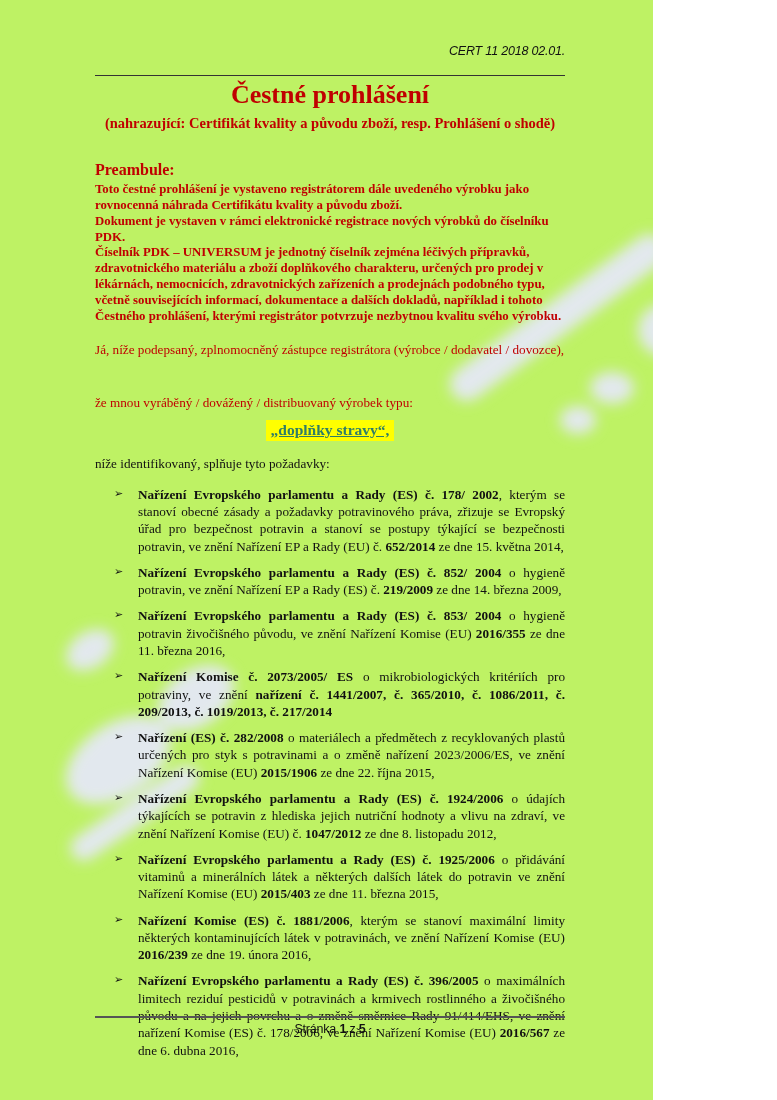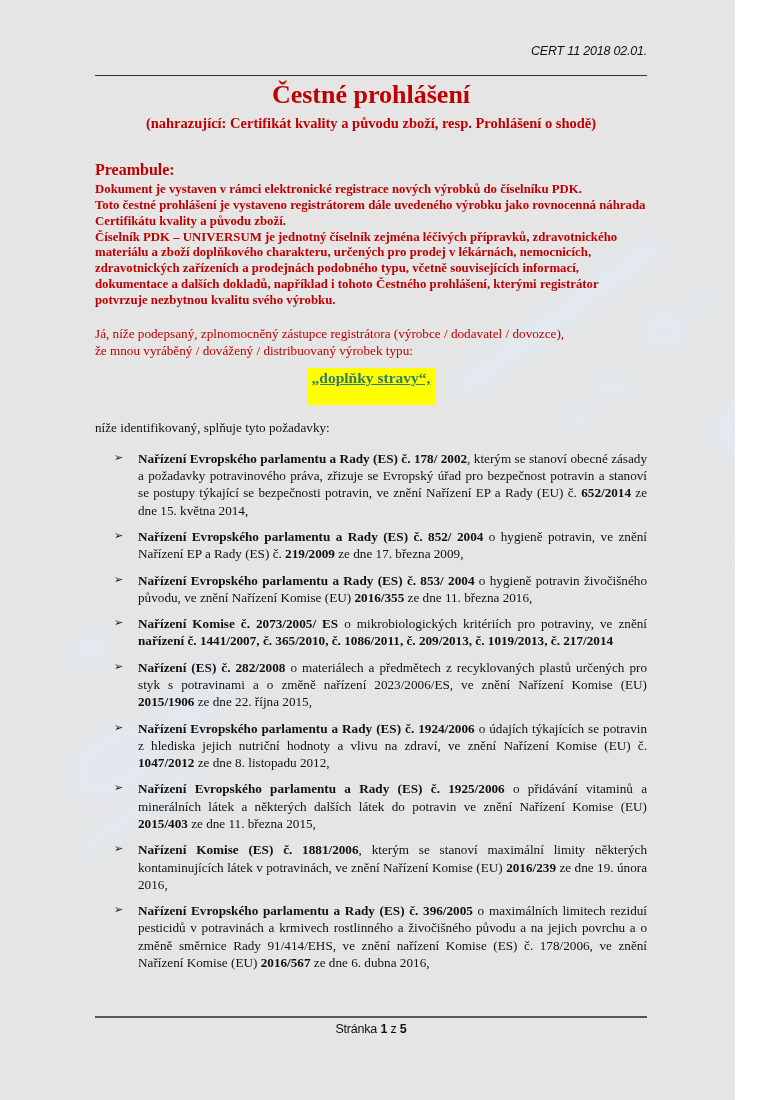--- a/index.html
+++ b/index.html
@@ -5,8 +5,8 @@
   html,body{margin:0;padding:0;background:#ffffff;}
   .page{
     position:relative;
-    width:735px;height:1100px;
-    background:#e5e5e5;
+    width:653px;height:1100px;
+    background:#bef264;
     overflow:hidden;
     font-family:"Liberation Serif","DejaVu Serif",serif;
     color:#1a1a1a;

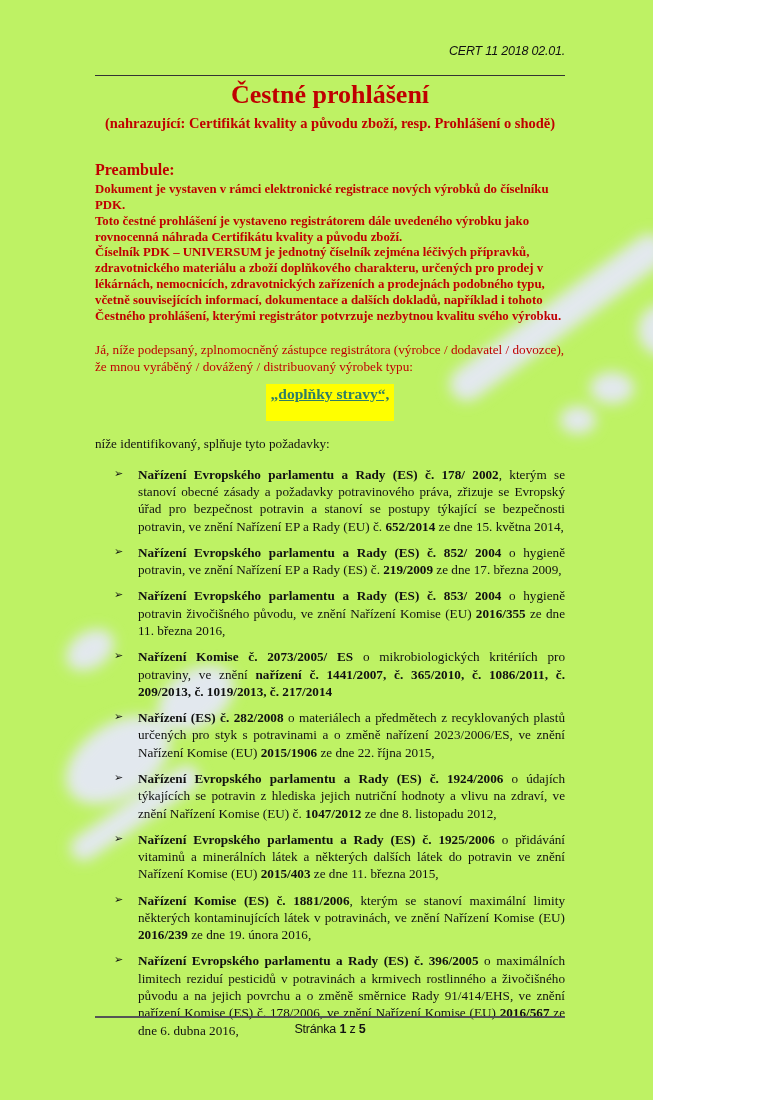--- a/index.html
+++ b/index.html
@@ -168,8 +168,8 @@
 
     <div class="preamble-heading">Preambule:</div>
     <div class="preamble-text">
+      <div>Toto čestné prohlášení je vystaveno registrátorem dále uvedeného výrobku jako rovnocenná náhrada Certifikátu kvality a původu zboží.</div>
       <div>Dokument je vystaven v rámci elektronické registrace nových výrobků do číselníku PDK.</div>
-      <div>Toto čestné prohlášení je vystaveno registrátorem dále uvedeného výrobku jako rovnocenná náhrada Certifikátu kvality a původu zboží.</div>
       <div>Číselník PDK – UNIVERSUM je jednotný číselník zejména léčivých přípravků, zdravotnického materiálu a zboží doplňkového charakteru, určených pro prodej v lékárnách, nemocnicích, zdravotnických zařízeních a prodejnách podobného typu, včetně souvisejících informací, dokumentace a dalších dokladů, například i tohoto Čestného prohlášení, kterými registrátor potvrzuje nezbytnou kvalitu svého výrobku.</div>
     </div>
 

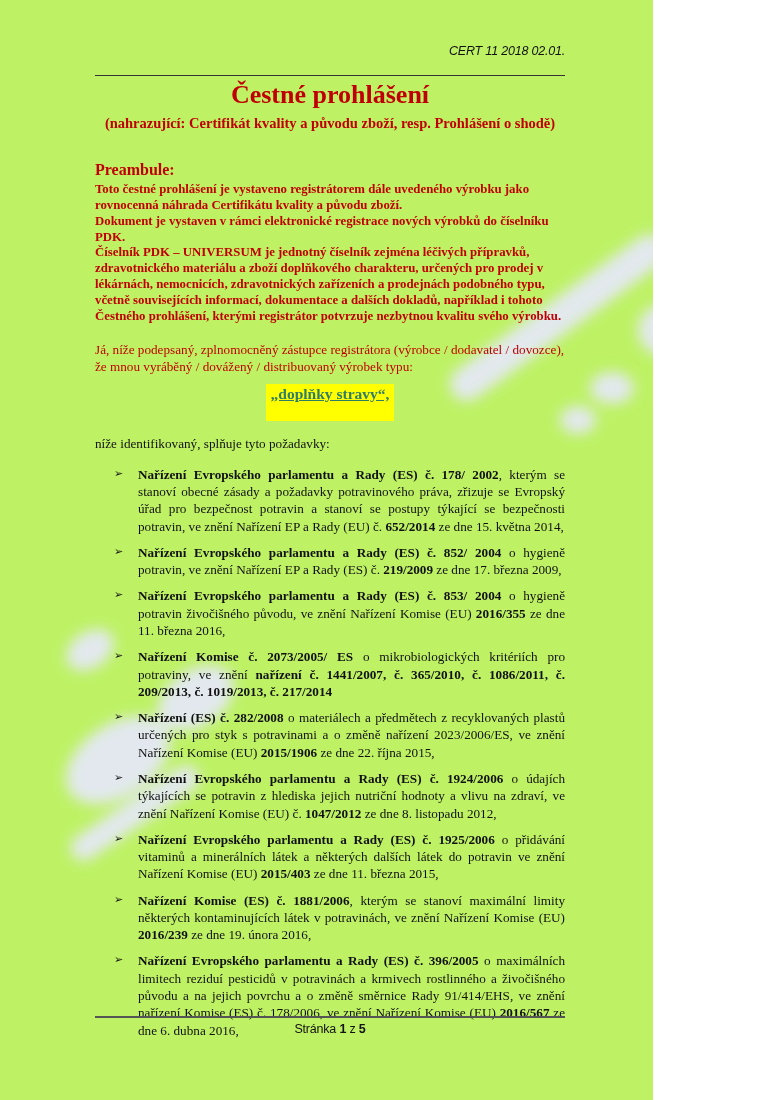--- a/index.html
+++ b/index.html
@@ -69,7 +69,7 @@
   .product-line{
     color:#c00000;
     font-size:13.2px;
-    margin-top:1px;
+    margin-top:37px;
   }
   .product-type-wrap{
     text-align:center;

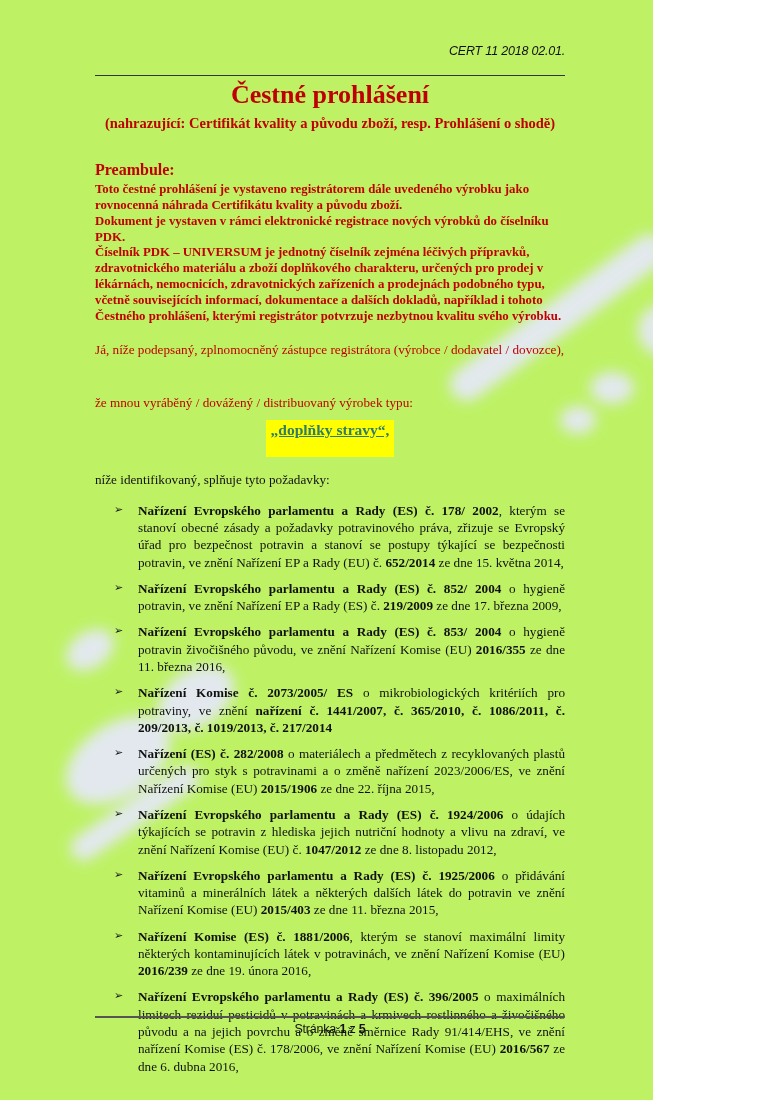--- a/index.html
+++ b/index.html
@@ -82,7 +82,7 @@
     font-weight:bold;
     font-size:15.5px;
     text-decoration:underline;
-    padding:1px 5px 18px 5px;
+    padding:1px 5px 2px 5px;
   }
   .requirements-intro{
     font-size:13.2px;

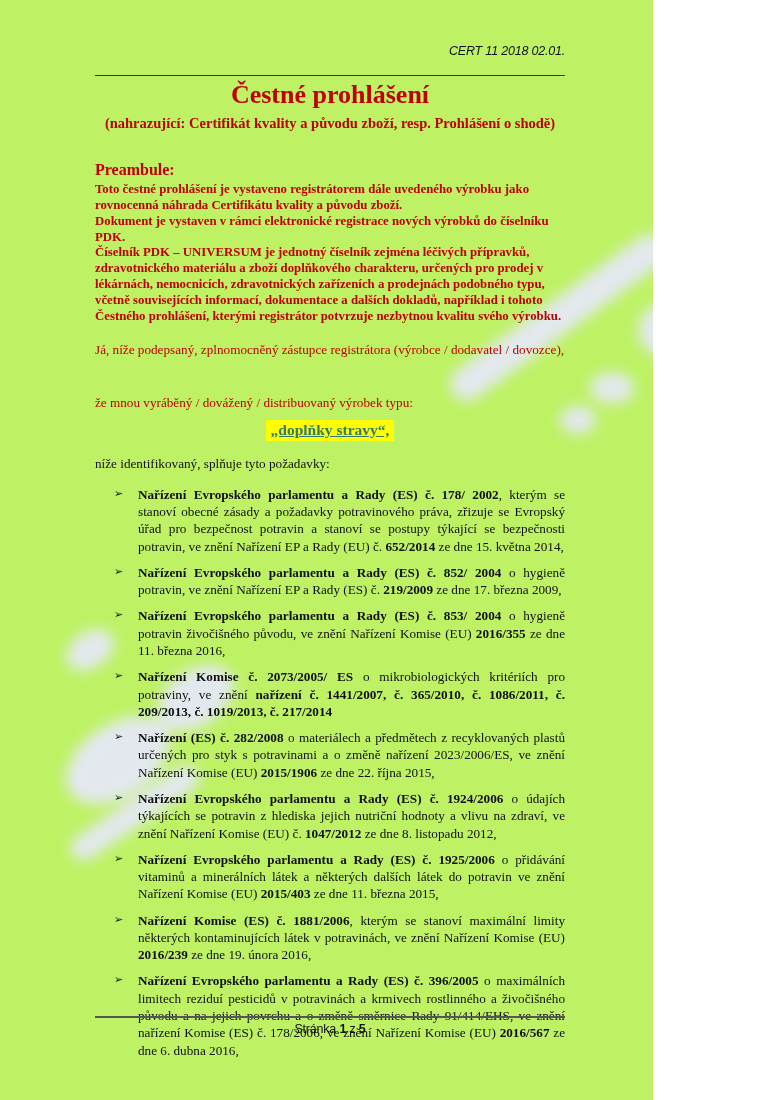--- a/index.html
+++ b/index.html
@@ -186,7 +186,7 @@
 
     <ul class="regulations">
         <li><span class="b">Nařízení Evropského parlamentu a Rady (ES) č. 178/ 2002</span><span>, kterým se stanoví obecné zásady a požadavky potravinového práva, zřizuje se Evropský úřad pro bezpečnost potravin a stanoví se postupy týkající se bezpečnosti potravin, ve znění Nařízení EP a Rady (EU) č. </span><span class="b">652/2014</span><span> ze dne 15. května 2014,</span></li>
-        <li><span class="b">Nařízení Evropského parlamentu a Rady (ES) č. 852/ 2004</span><span> o hygieně potravin, ve znění Nařízení EP a Rady (ES) č. </span><span class="b">219/2009</span><span> ze dne 17. března 2009,</span></li>
+        <li><span class="b">Nařízení Evropského parlamentu a Rady (ES) č. 852/ 2004</span><span> o hygieně potravin, ve znění Nařízení EP a Rady (ES) č. </span><span class="b">219/2009</span><span> ze dne 14. března 2009,</span></li>
         <li><span class="b">Nařízení Evropského parlamentu a Rady (ES) č. 853/ 2004</span><span> o hygieně potravin živočišného původu, ve znění Nařízení Komise (EU) </span><span class="b">2016/355</span><span> ze dne 11. března 2016,</span></li>
         <li><span class="b">Nařízení Komise č. 2073/2005/ ES</span><span> o mikrobiologických kritériích pro potraviny, ve znění </span><span class="b">nařízení č. 1441/2007, č. 365/2010, č. 1086/2011, č. 209/2013, č. 1019/2013, č. 217/2014</span></li>
         <li><span class="b">Nařízení (ES) č. 282/2008</span><span> o materiálech a předmětech z recyklovaných plastů určených pro styk s potravinami a o změně nařízení 2023/2006/ES, ve znění Nařízení Komise (EU) </span><span class="b">2015/1906</span><span> ze dne 22. října 2015,</span></li>

